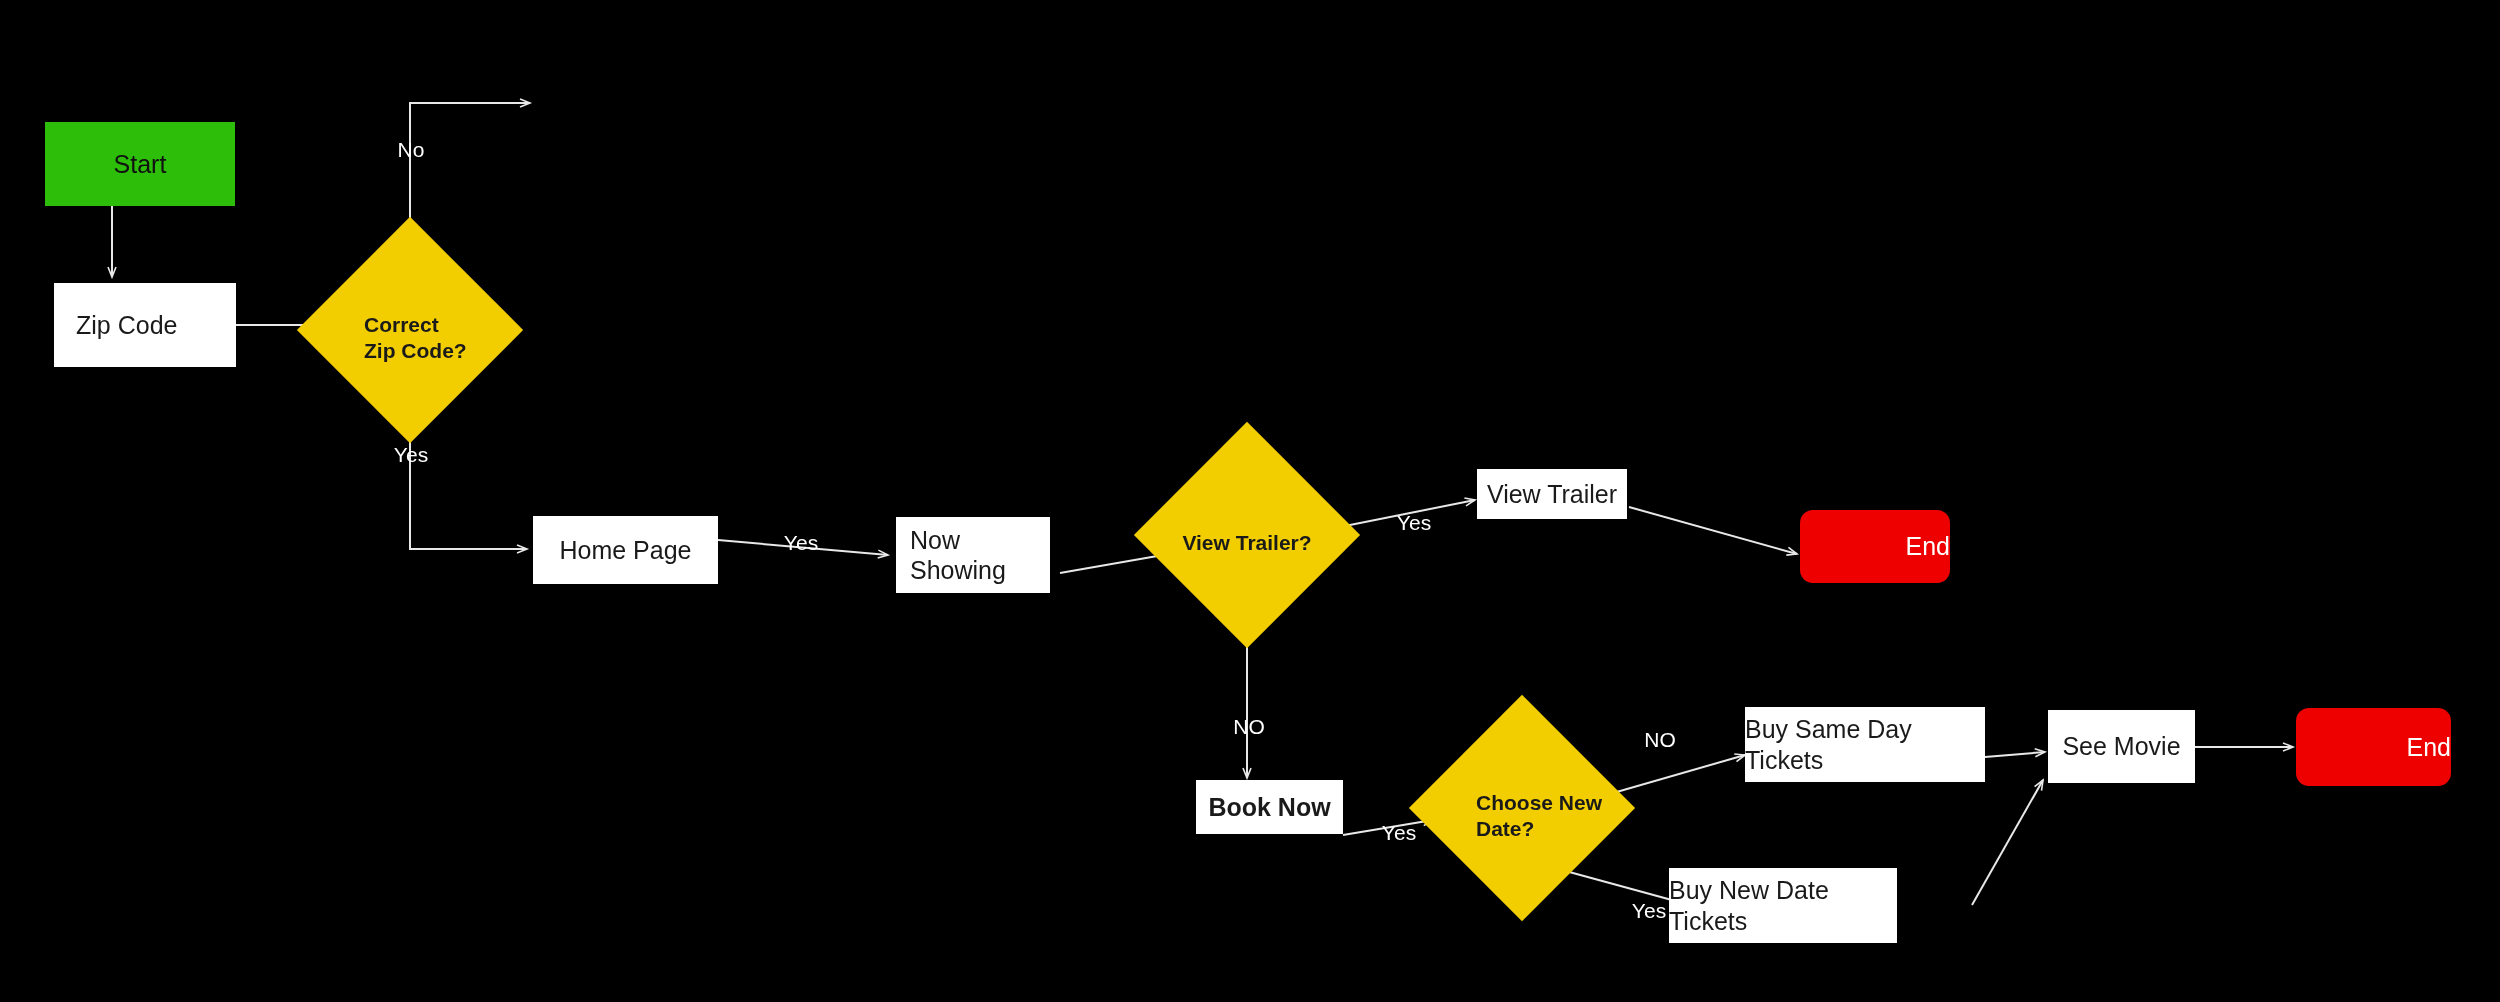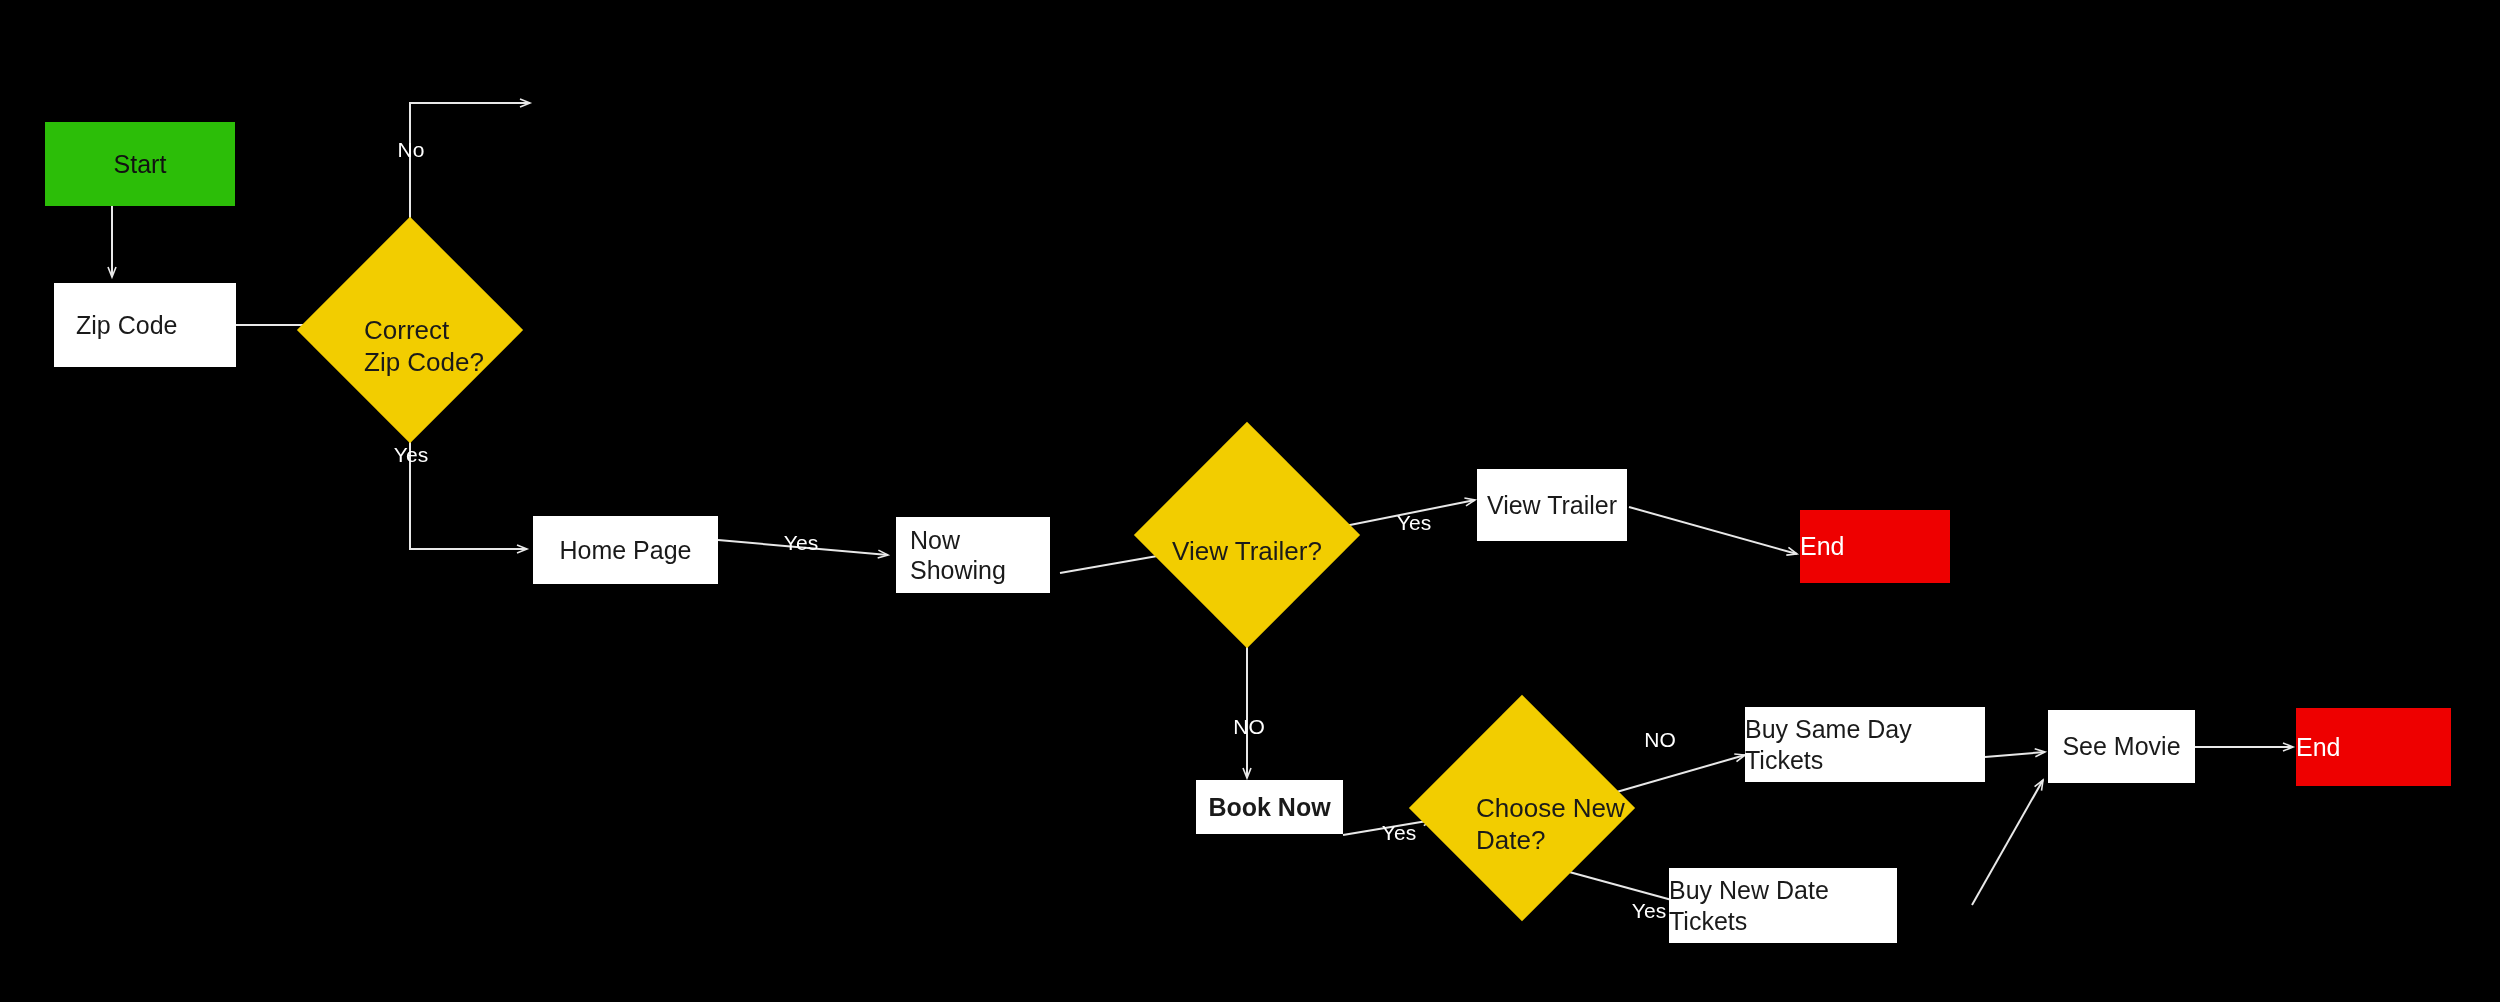--- a/index.html
+++ b/index.html
@@ -70,16 +70,17 @@
   }
   .diamond-label {
     position: absolute;
-    left: 0; top: 16px;
+    left: 0; top: 8px;
     width: 100%;
     height: 100%;
     display: flex;
     align-items: center;
-    font-size: 26px;
+    font-size: 21px;
     line-height: 1.25;
     color: #1a1a1a;
     white-space: pre-line;
     z-index: 2;
+    font-weight: bold;
   }
   .diamond-label.center { justify-content: center; }
   .diamond-label.left   { justify-content: flex-start; padding-left: 34px; }

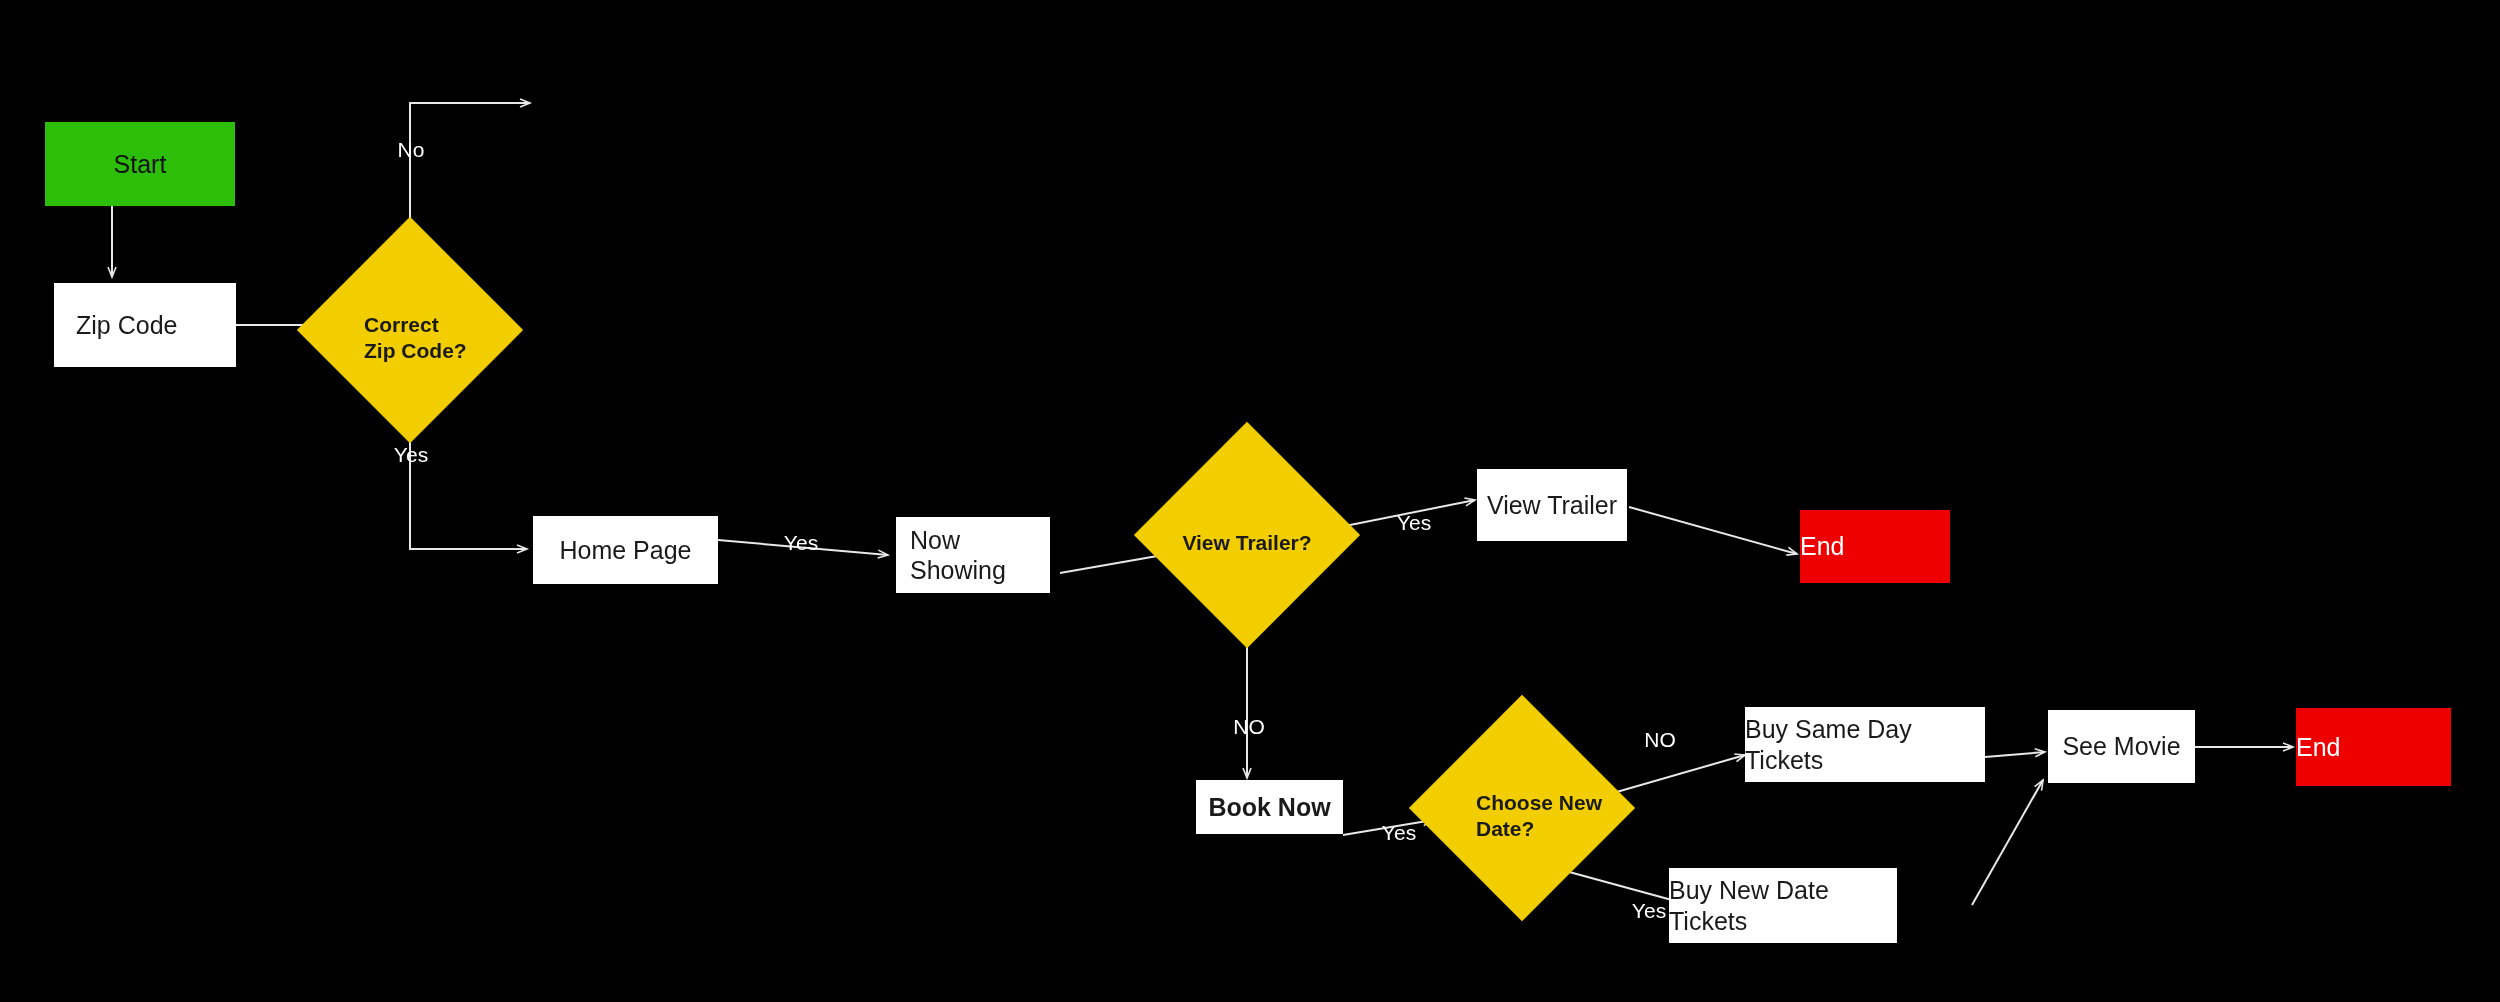--- a/index.html
+++ b/index.html
@@ -166,7 +166,7 @@
     <div class="diamond-label center">View Trailer?</div>
   </div>
 
-  <div class="node rect center" style="left:1477px; top:469px; width:150px; height:72px;">
+  <div class="node rect center" style="left:1477px; top:469px; width:150px; height:50px;">
     <span>View Trailer</span>
   </div>
 

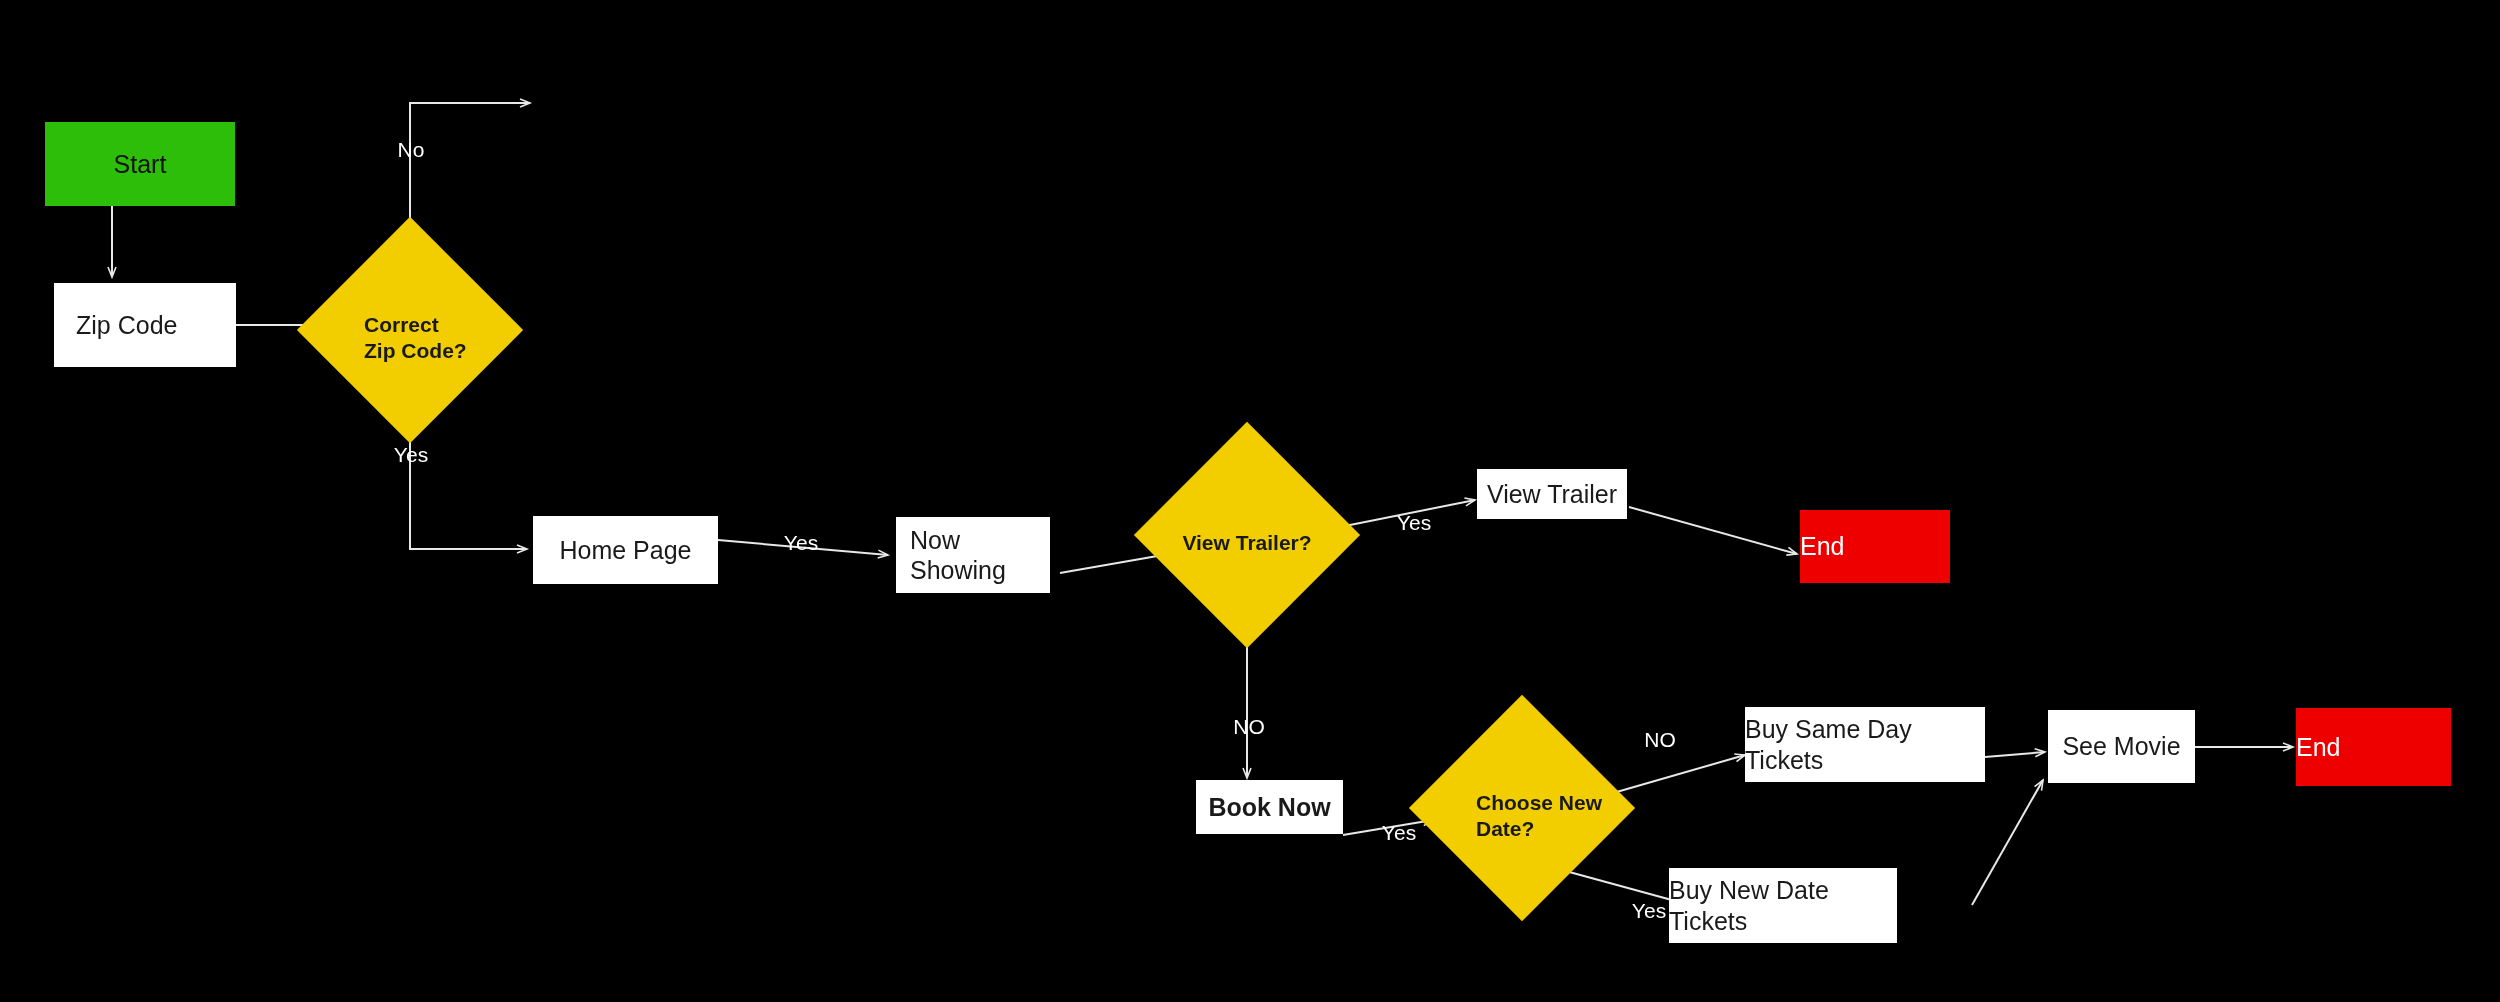--- a/index.html
+++ b/index.html
@@ -53,8 +53,9 @@
   }
   .node.terminator-end {
     background: #EE0000;
-    justify-content: flex-start;
+    justify-content: flex-end;
     color: #ffffff;
+    border-radius: 13px;
   }
   .diamond-wrap {
     position: absolute;

